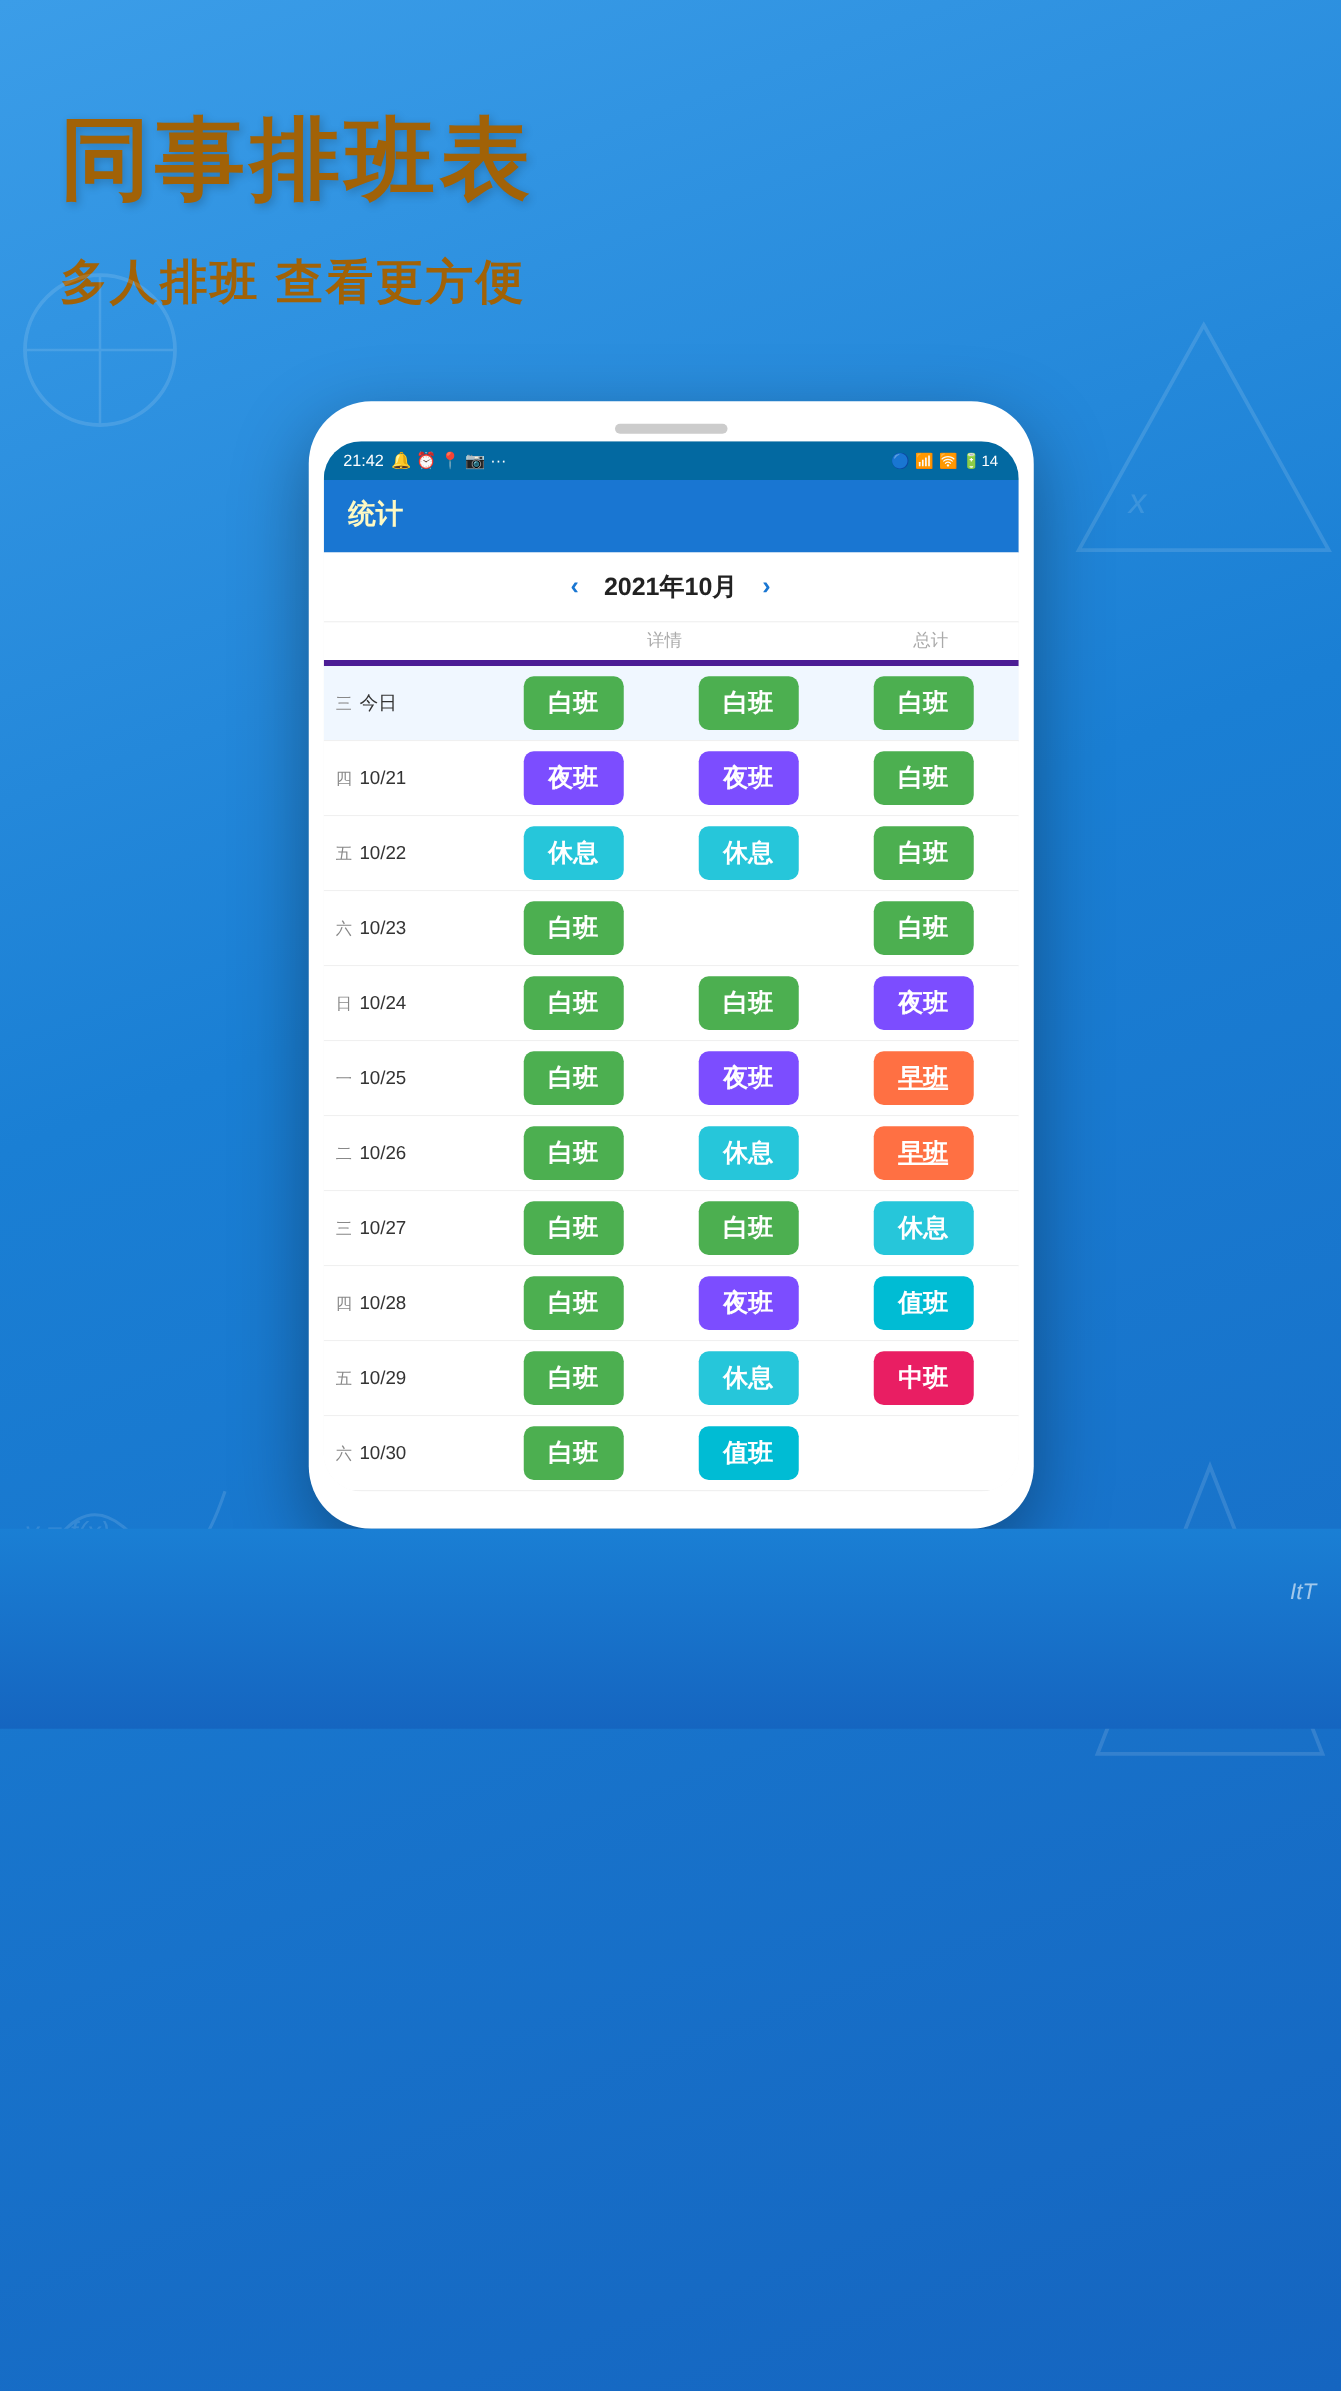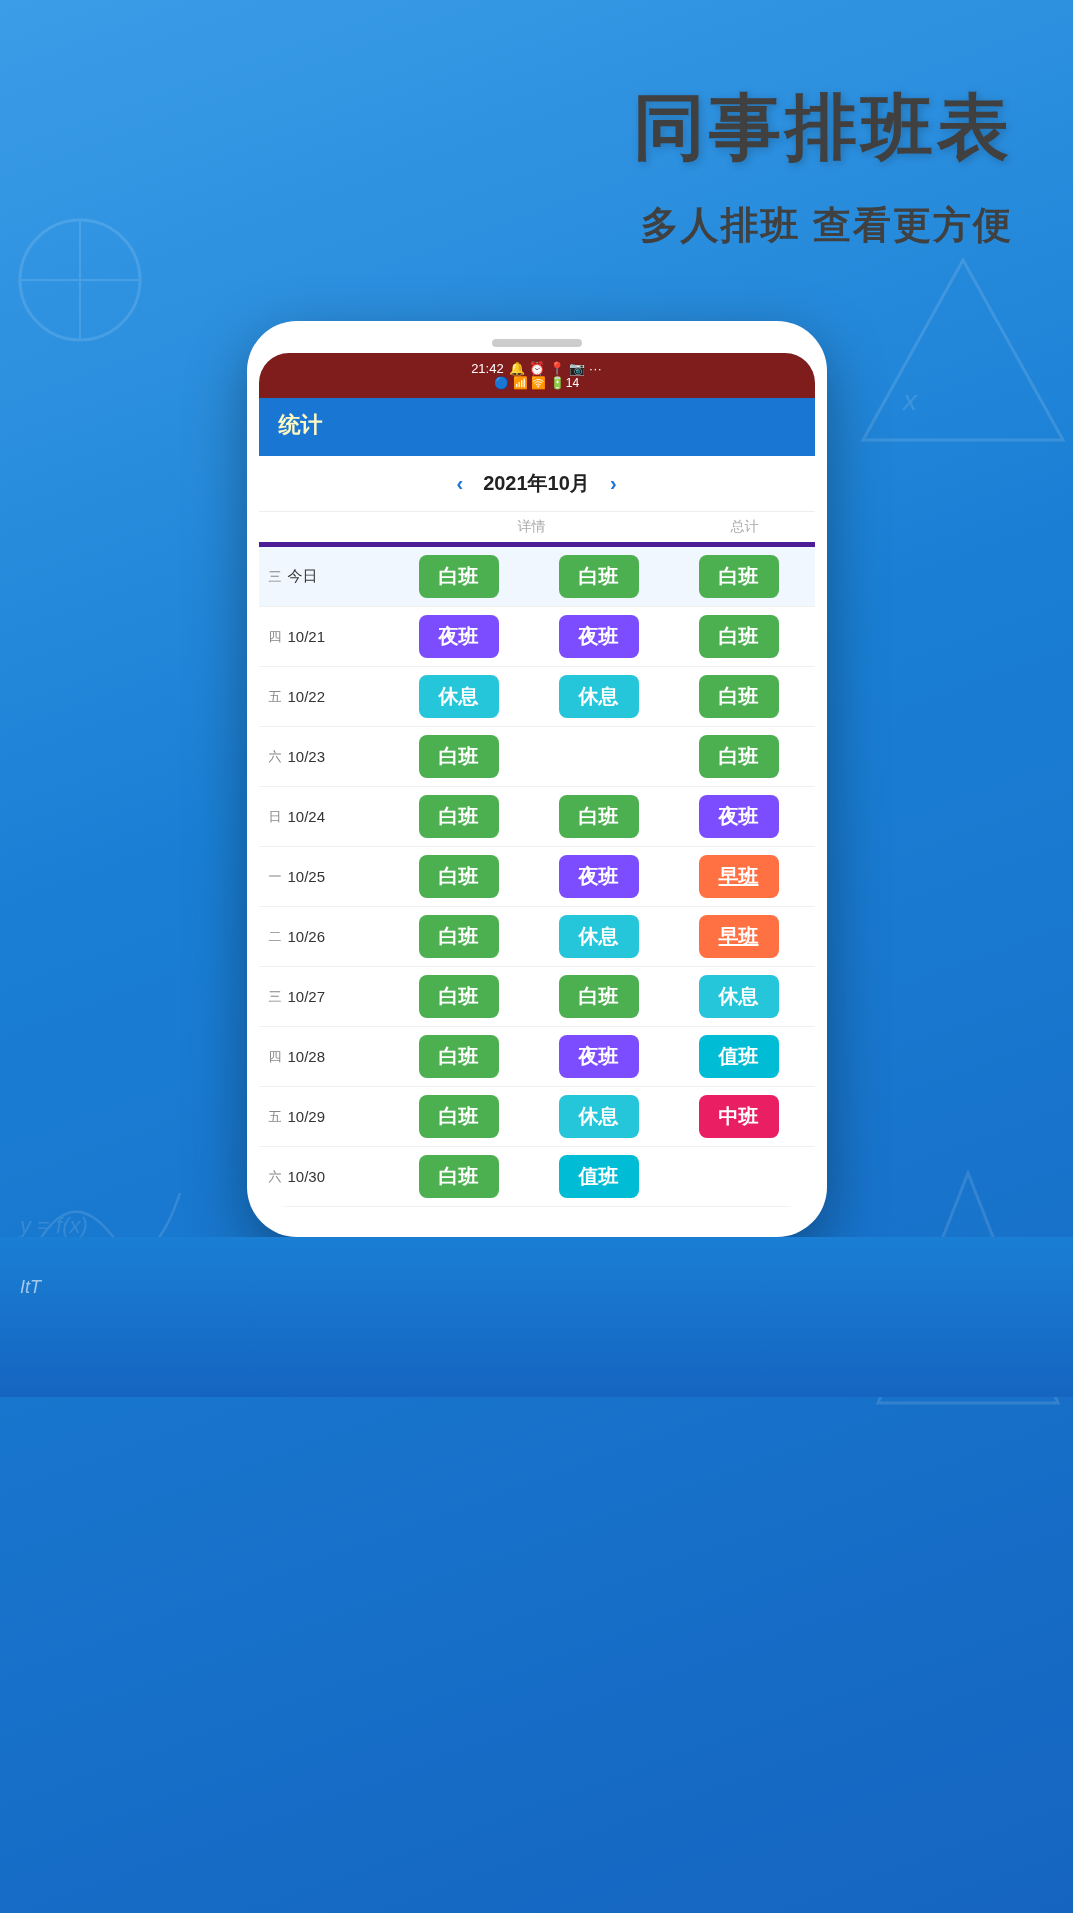--- a/index.html
+++ b/index.html
@@ -13,9 +13,9 @@
     }
 
     .header-section {
-      text-align: right;
-      padding: 80px 60px 40px;
-      color: #404040;
+      text-align: left;
+      padding: 80px 48px 40px;
+      color: #a16207;
     }
 
     .main-title {

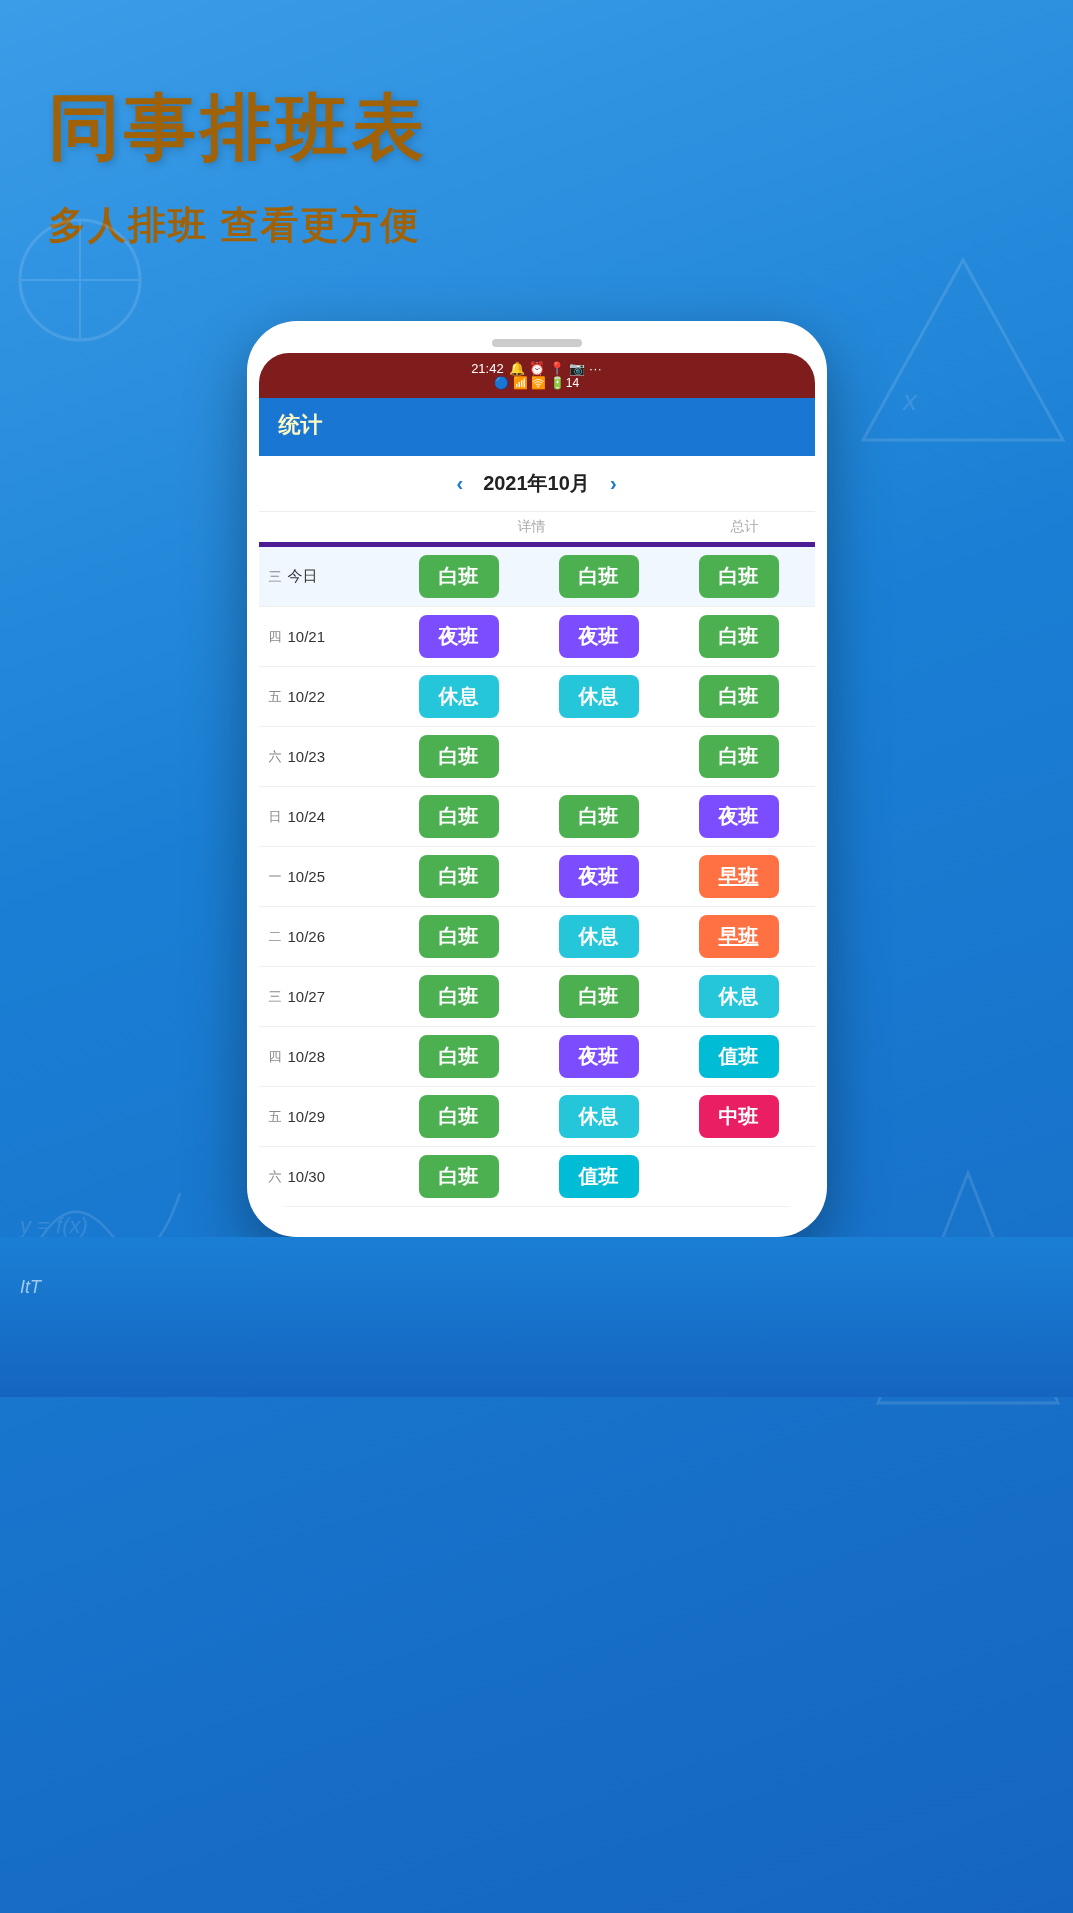--- a/index.html
+++ b/index.html
@@ -69,14 +69,13 @@
 
     
     .status-bar {
-      background: #7f1d1d;
+      background: #0369a1;
       display: flex;
       justify-content: space-between;
       align-items: center;
       padding: 8px 16px;
       color: white;
       font-size: 13px;
-      flex-direction: column;
     }
 
     .status-left {

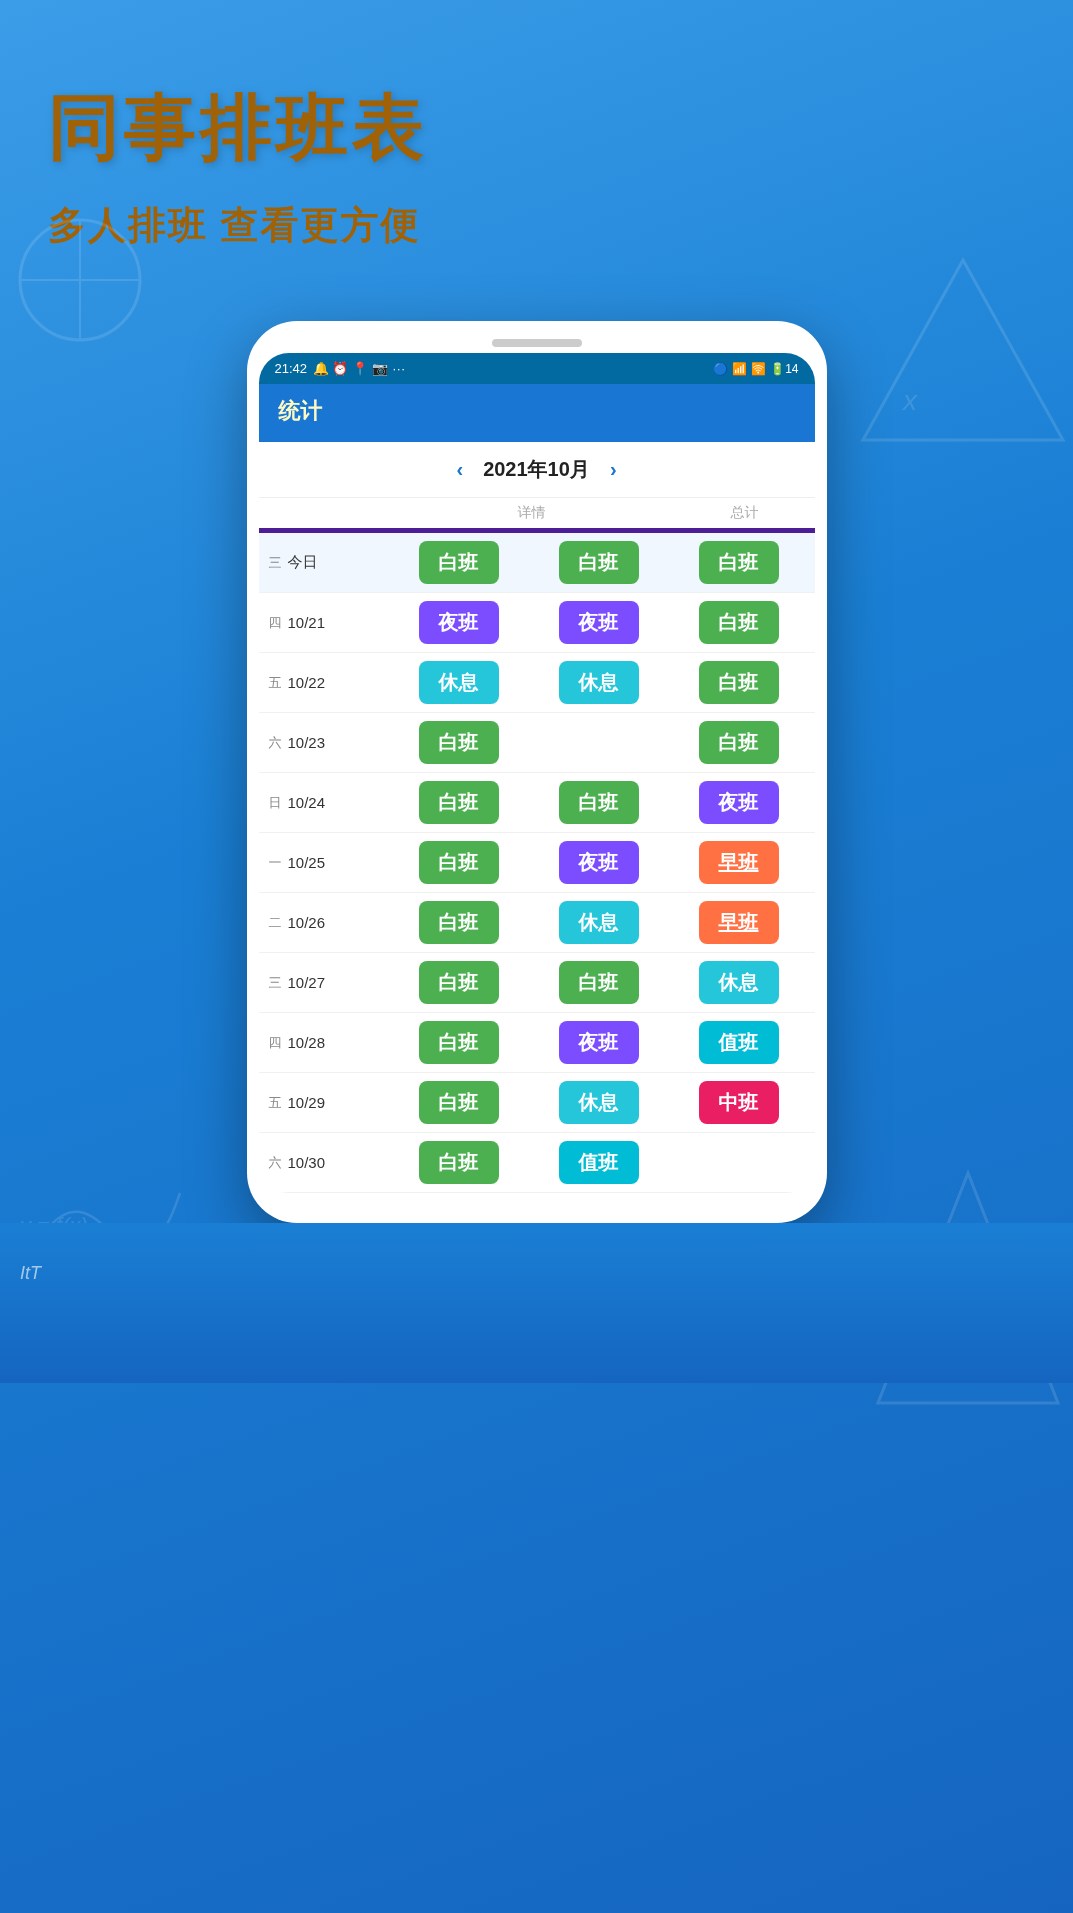--- a/index.html
+++ b/index.html
@@ -202,7 +202,7 @@
     .bottom-area {
       background: linear-gradient(180deg, #1a7fd4 0%, #1565c0 100%);
       padding: 20px 0 0;
-      text-align: left;
+      text-align: right;
       min-height: 160px;
       position: relative;
     }

